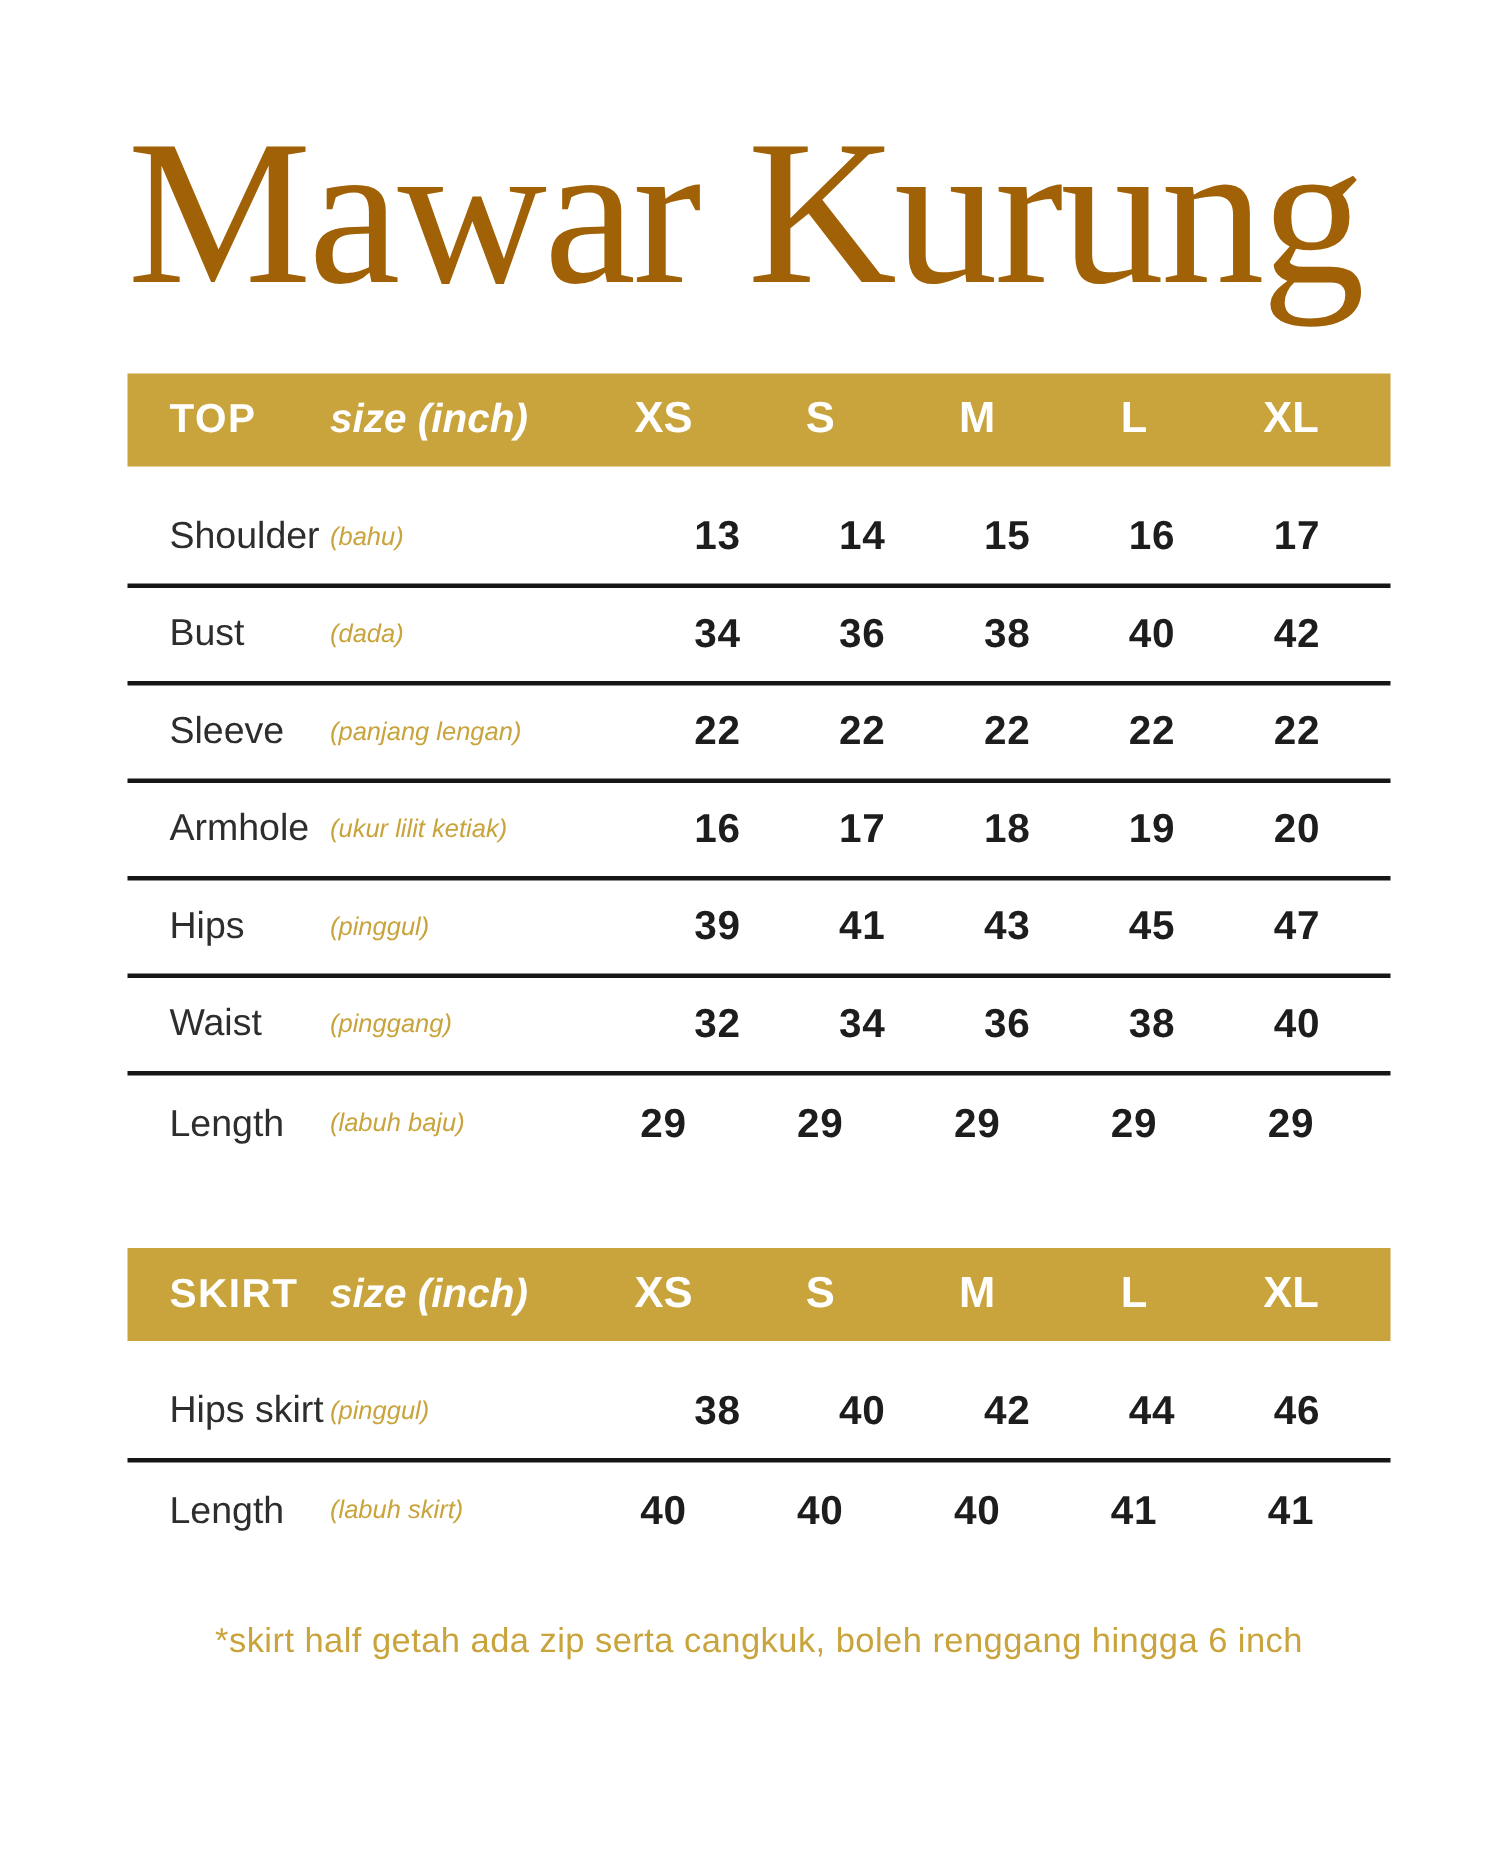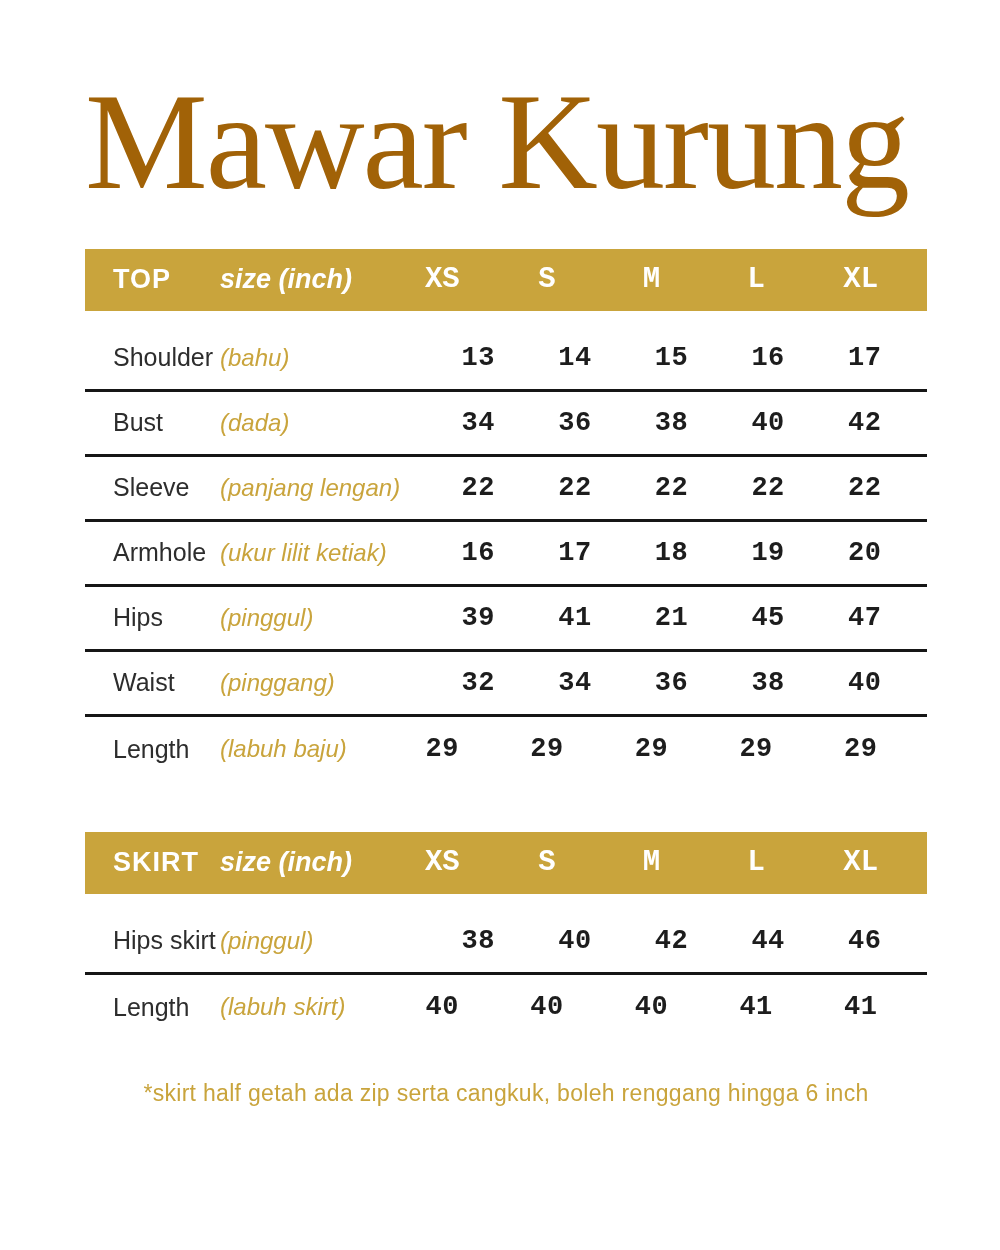--- a/index.html
+++ b/index.html
@@ -81,7 +81,6 @@
     flex: 1;
     text-align: center;
     white-space: nowrap;
-    font-family: Liberation Mono, monospace;
   }
 
   .table-top { margin-top: 36px; }

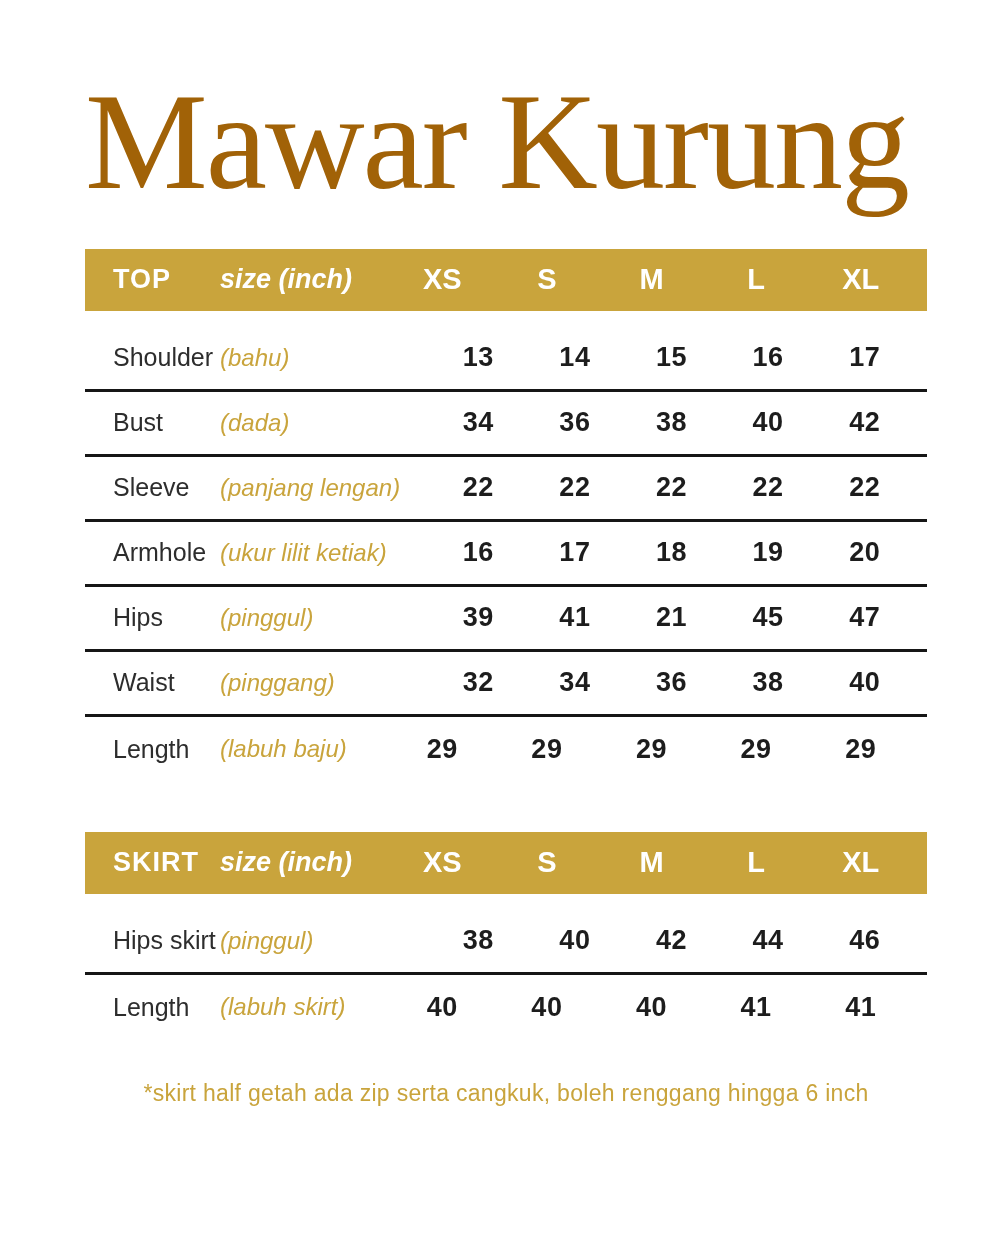--- a/index.html
+++ b/index.html
@@ -99,7 +99,7 @@
   }
   .row-trans {
     font-style: italic;
-    font-size: 24px;
+    font-size: 17px;
     color: #c9a43c;
     white-space: nowrap;
   }

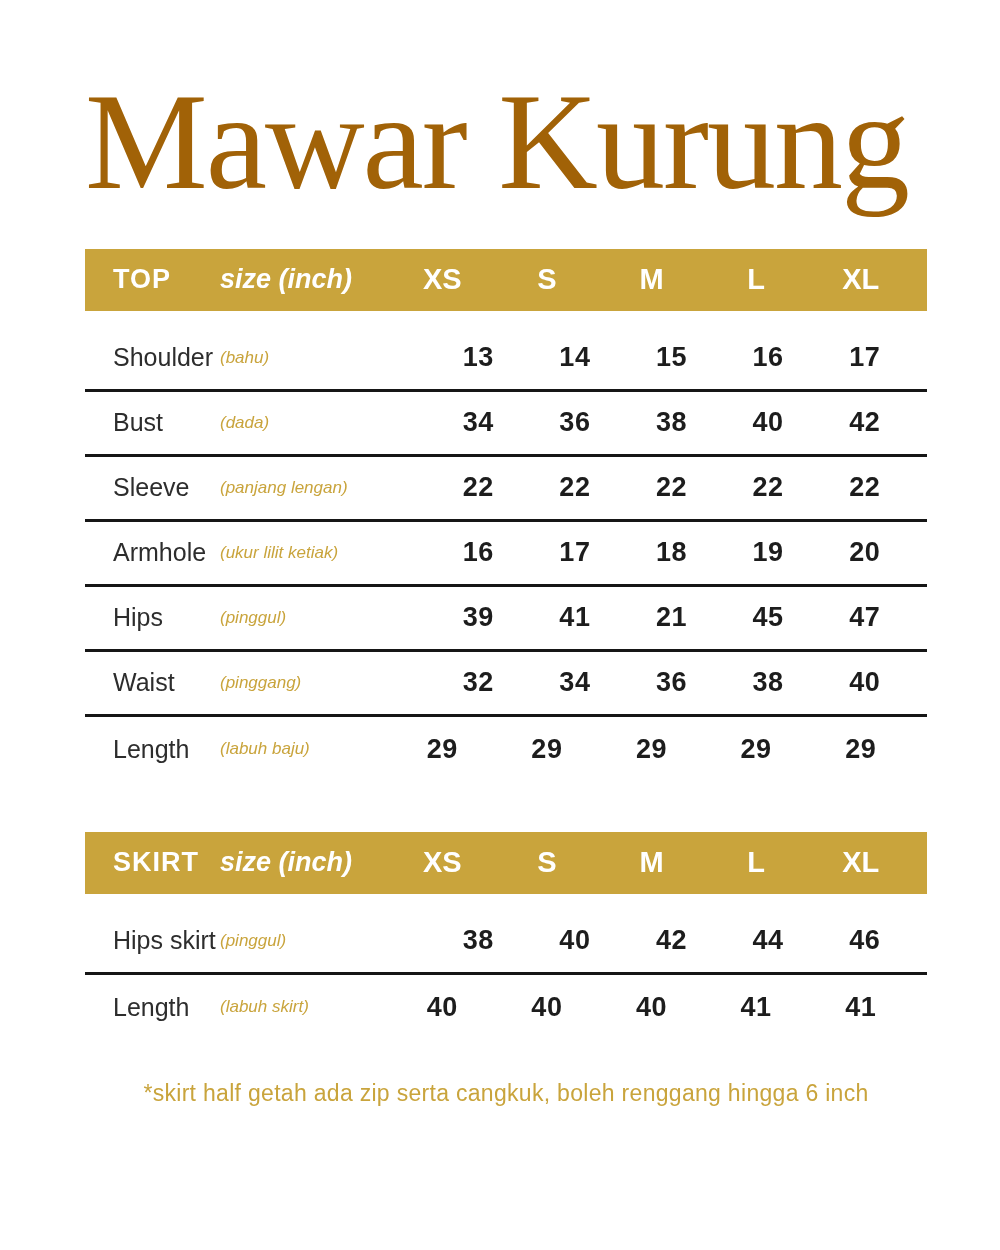--- a/index.html
+++ b/index.html
@@ -209,7 +209,7 @@
         <div class="size-cols">
           <div class="size-col row-value">39</div>
           <div class="size-col row-value">41</div>
-          <div class="size-col row-value">21</div>
+          <div class="size-col row-value">43</div>
           <div class="size-col row-value">45</div>
           <div class="size-col row-value">47</div>
         </div>

